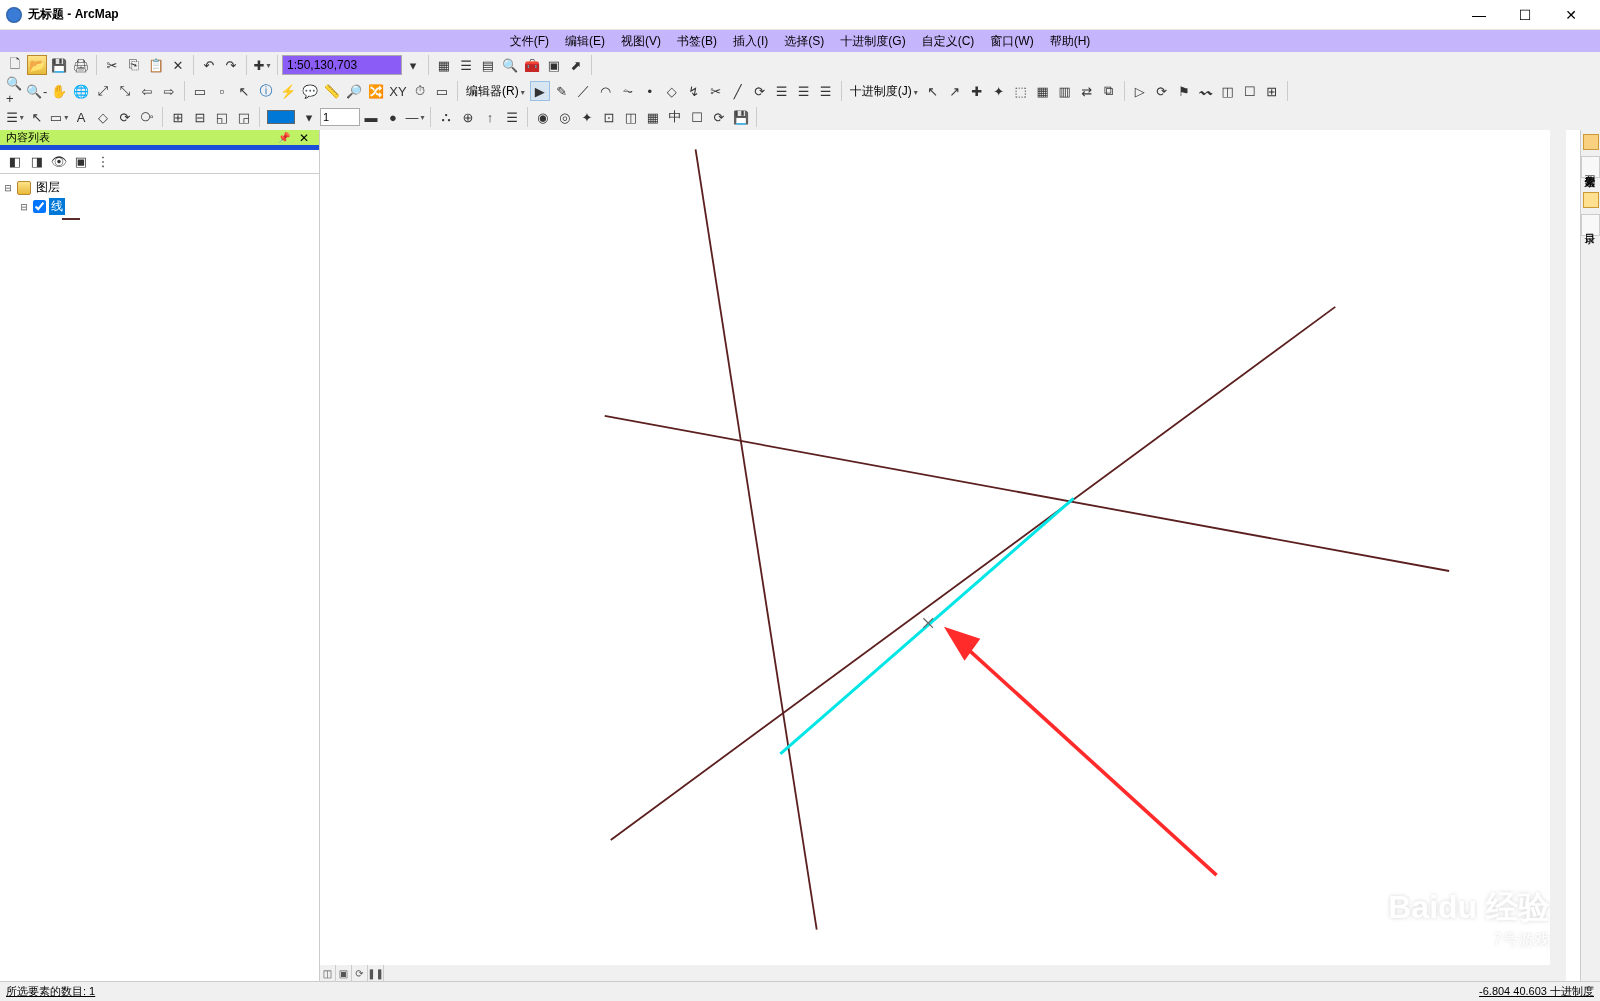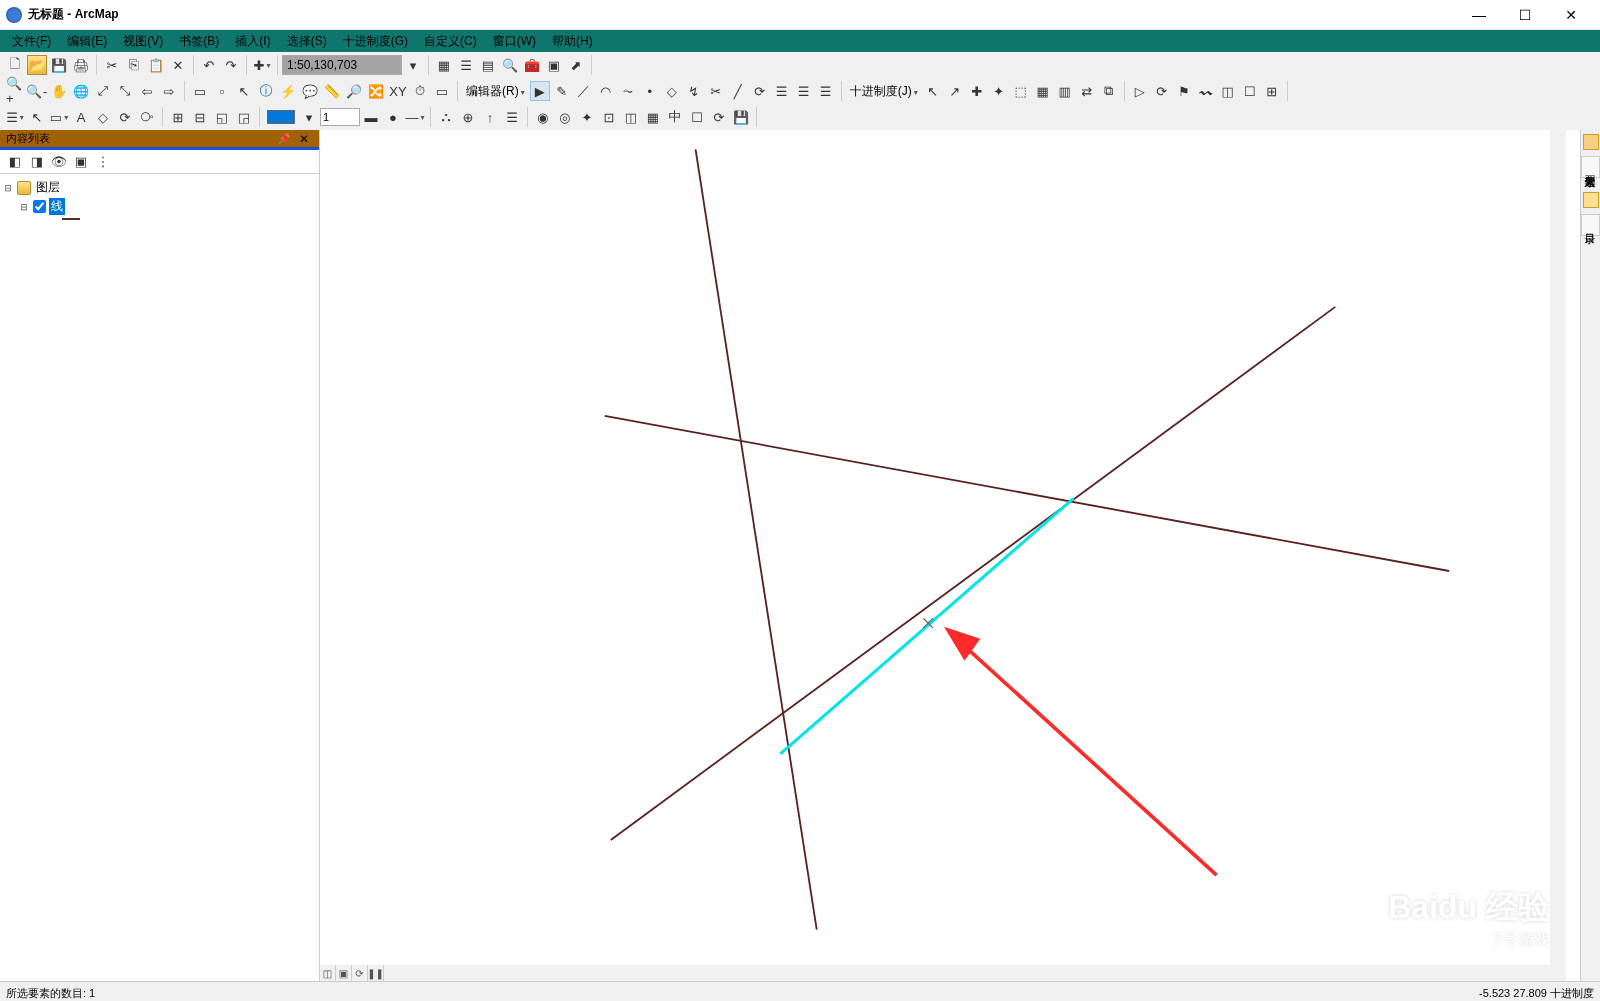--- a/index.html
+++ b/index.html
@@ -13,7 +13,7 @@
   .titlebar .winbtn { width: 46px; height: 30px; display: flex; align-items: center; justify-content: center; font-size: 14px; color: #000; }
   
   
-  .menubar { height: 22px; display: flex; align-items: center; padding: 0 4px; background: #0f766e; }
+  .menubar { height: 22px; display: flex; align-items: center; padding: 0 4px; background: #c4b5fd; justify-content: center; }
   .menubar .menuitem { padding: 2px 8px; }
   
   

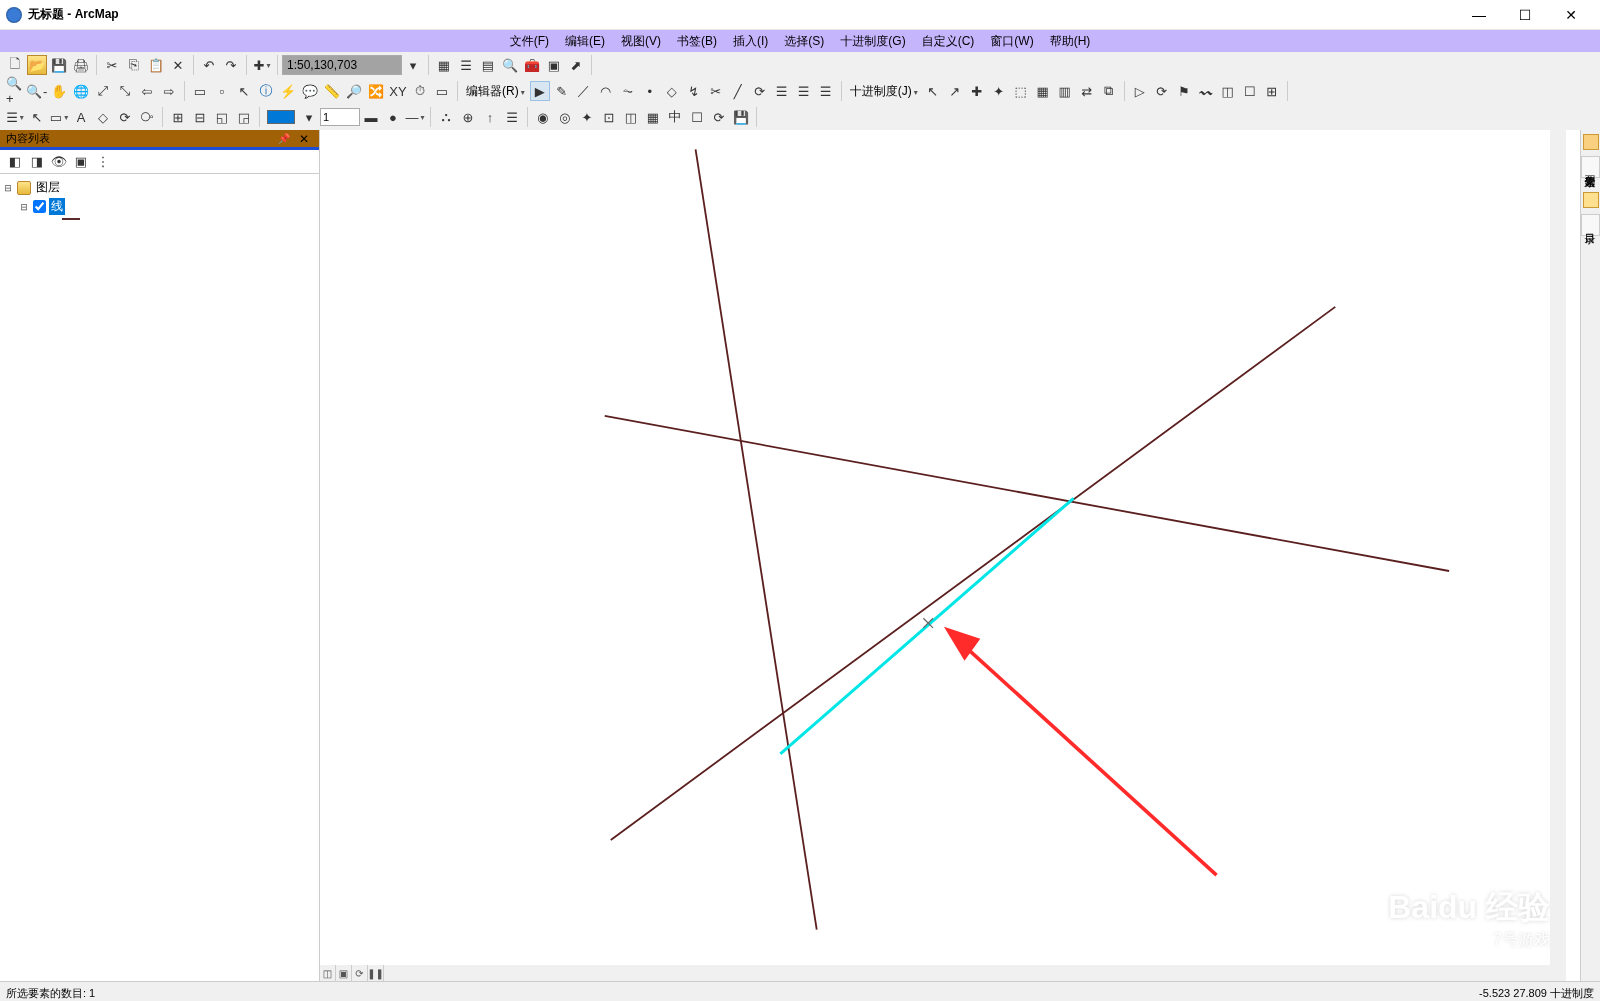--- a/index.html
+++ b/index.html
@@ -21,7 +21,7 @@
   .toolbar-row { display: flex; align-items: center; padding: 2px 4px; min-height: 26px; }
   .toolbar-row .tb-grp { display: flex; align-items: center; border-right: 1px solid #ccc; padding-right: 4px; margin-right: 4px; }
   .tb-btn { width: 20px; height: 20px; display: flex; align-items: center; justify-content: center; margin: 0 1px; color: #333; font-size: 13px; border: 1px solid transparent; }
-  .scale-input { width: 120px; height: 20px; border: 1px solid #aaa; padding: 0 4px; font-size: 12px; background: #a3a3a3; }
+  .scale-input { width: 120px; height: 20px; border: 1px solid #aaa; padding: 0 4px; font-size: 12px; background: #8b5cf6; }
   .tb-label { padding: 0 4px; white-space: nowrap; }
   .tb-dropdown::after { content: "▾"; font-size: 8px; margin-left: 2px; color: #555; }
   .color-swatch { width: 28px; height: 14px; background: #0078d7; border: 1px solid #666; margin: 0 3px; }

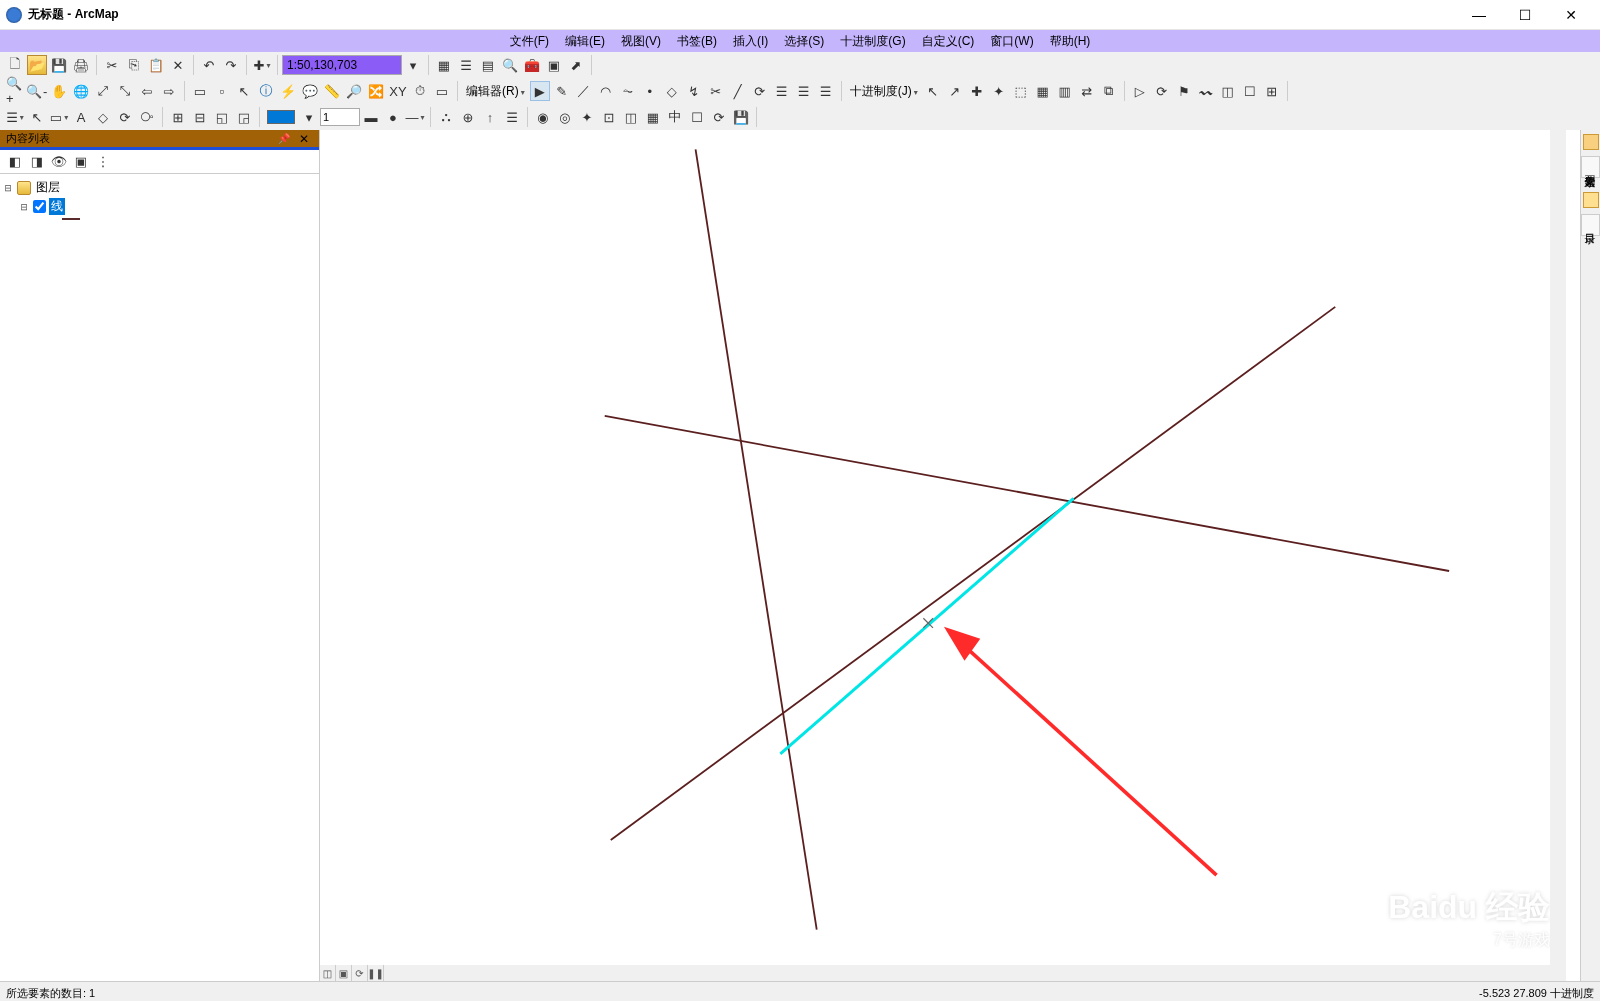--- a/index.html
+++ b/index.html
@@ -32,7 +32,7 @@
   
   
   .toc-panel { width: 320px; border-right: 1px solid #ccc; display: flex; flex-direction: column; background: #fff; }
-  .toc-header { height: 20px; background: #a16207; border-bottom: 3px solid #1d4ed8; display: flex; align-items: center; padding: 0 6px; font-size: 11px; }
+  .toc-header { height: 20px; background: #bef264; border-bottom: 5px solid #1d4ed8; display: flex; align-items: center; padding: 0 6px; font-size: 11px; }
   .toc-header .pin { margin-left: auto; padding: 0 4px; font-size: 10px; }
   .toc-header .close-x { padding: 0 4px; font-size: 12px; }
   .toc-toolbar { height: 24px; display: flex; align-items: center; padding: 0 4px; border-bottom: 1px solid #ccc; }

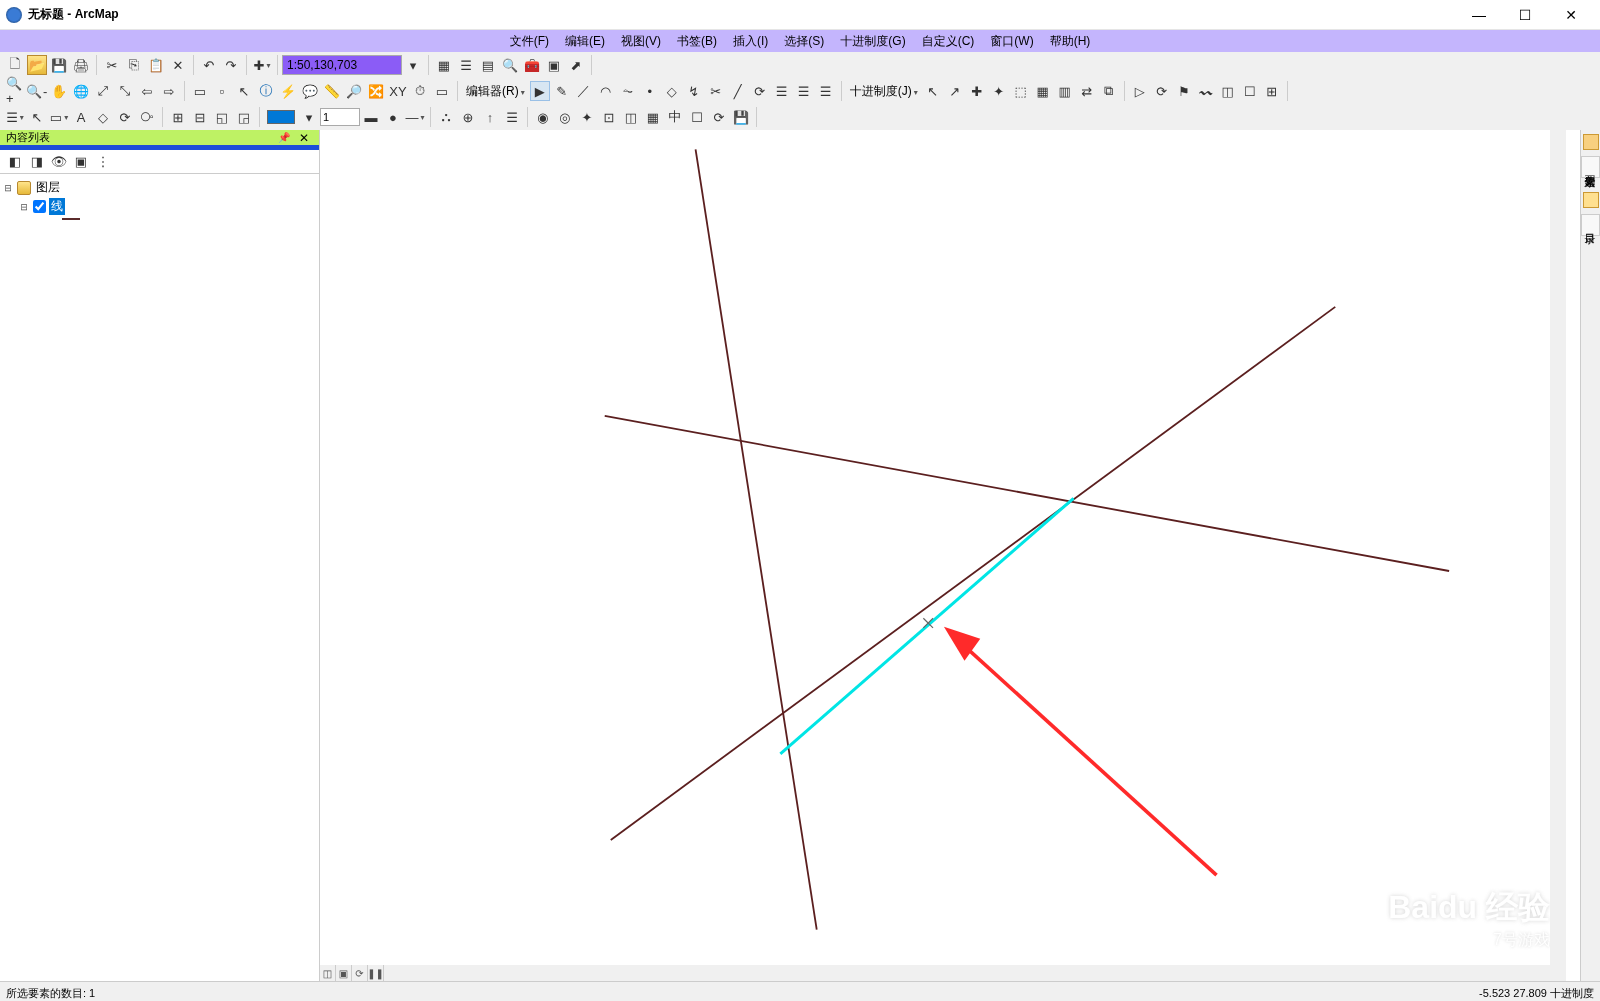--- a/index.html
+++ b/index.html
@@ -59,7 +59,7 @@
   .right-dock .dock-icon { width: 16px; height: 16px; margin: 4px auto; }
   
   
-  .statusbar { height: 20px; background: #f0f0f0; border-top: 1px solid #ccc; display: flex; align-items: flex-end; padding: 0 6px; font-size: 11px; }
+  .statusbar { height: 20px; background: #f0f0f0; border-top: 1px solid #ccc; display: flex; align-items: center; padding: 0 6px; font-size: 11px; text-decoration: underline; }
   .statusbar .status-right { margin-left: auto; }
   
   

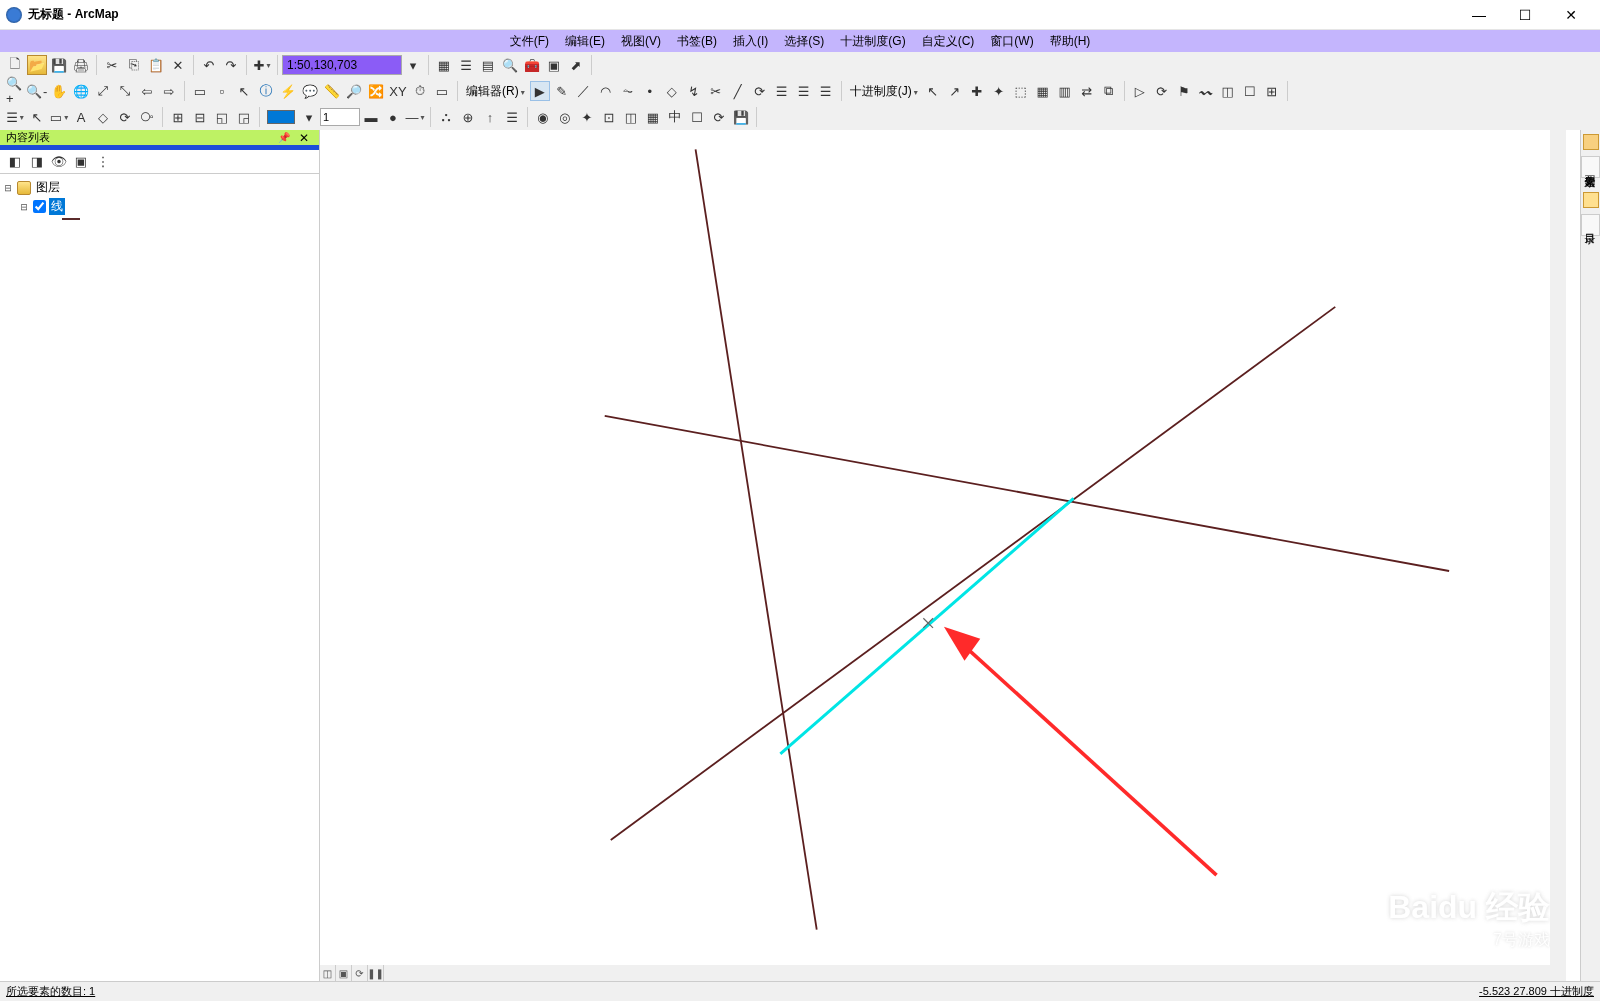--- a/index.html
+++ b/index.html
@@ -313,7 +313,7 @@
 
 <div class="statusbar">
   <span>所选要素的数目: 1</span>
-  <span class="status-right">-5.523 27.809 十进制度</span>
+  <span class="status-right">-6.804 40.603 十进制度</span>
 </div>
 
 </body></html>

